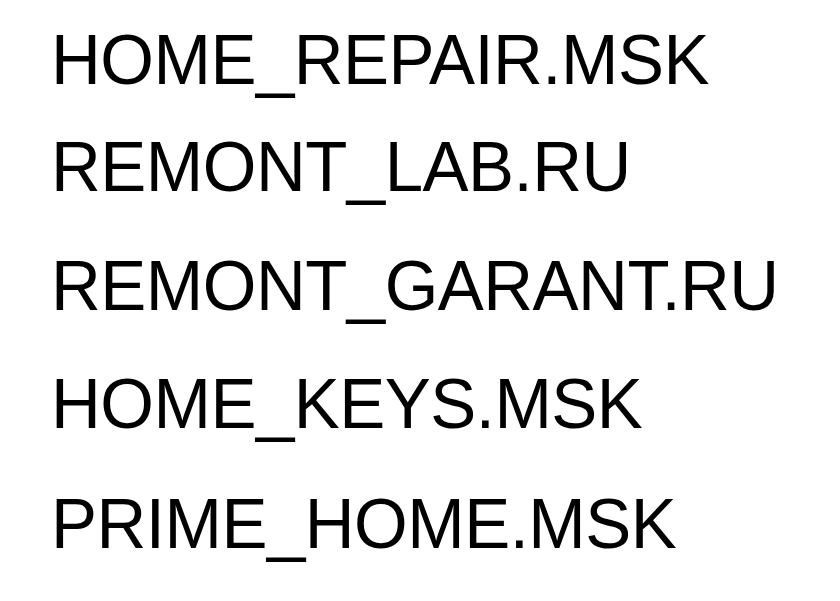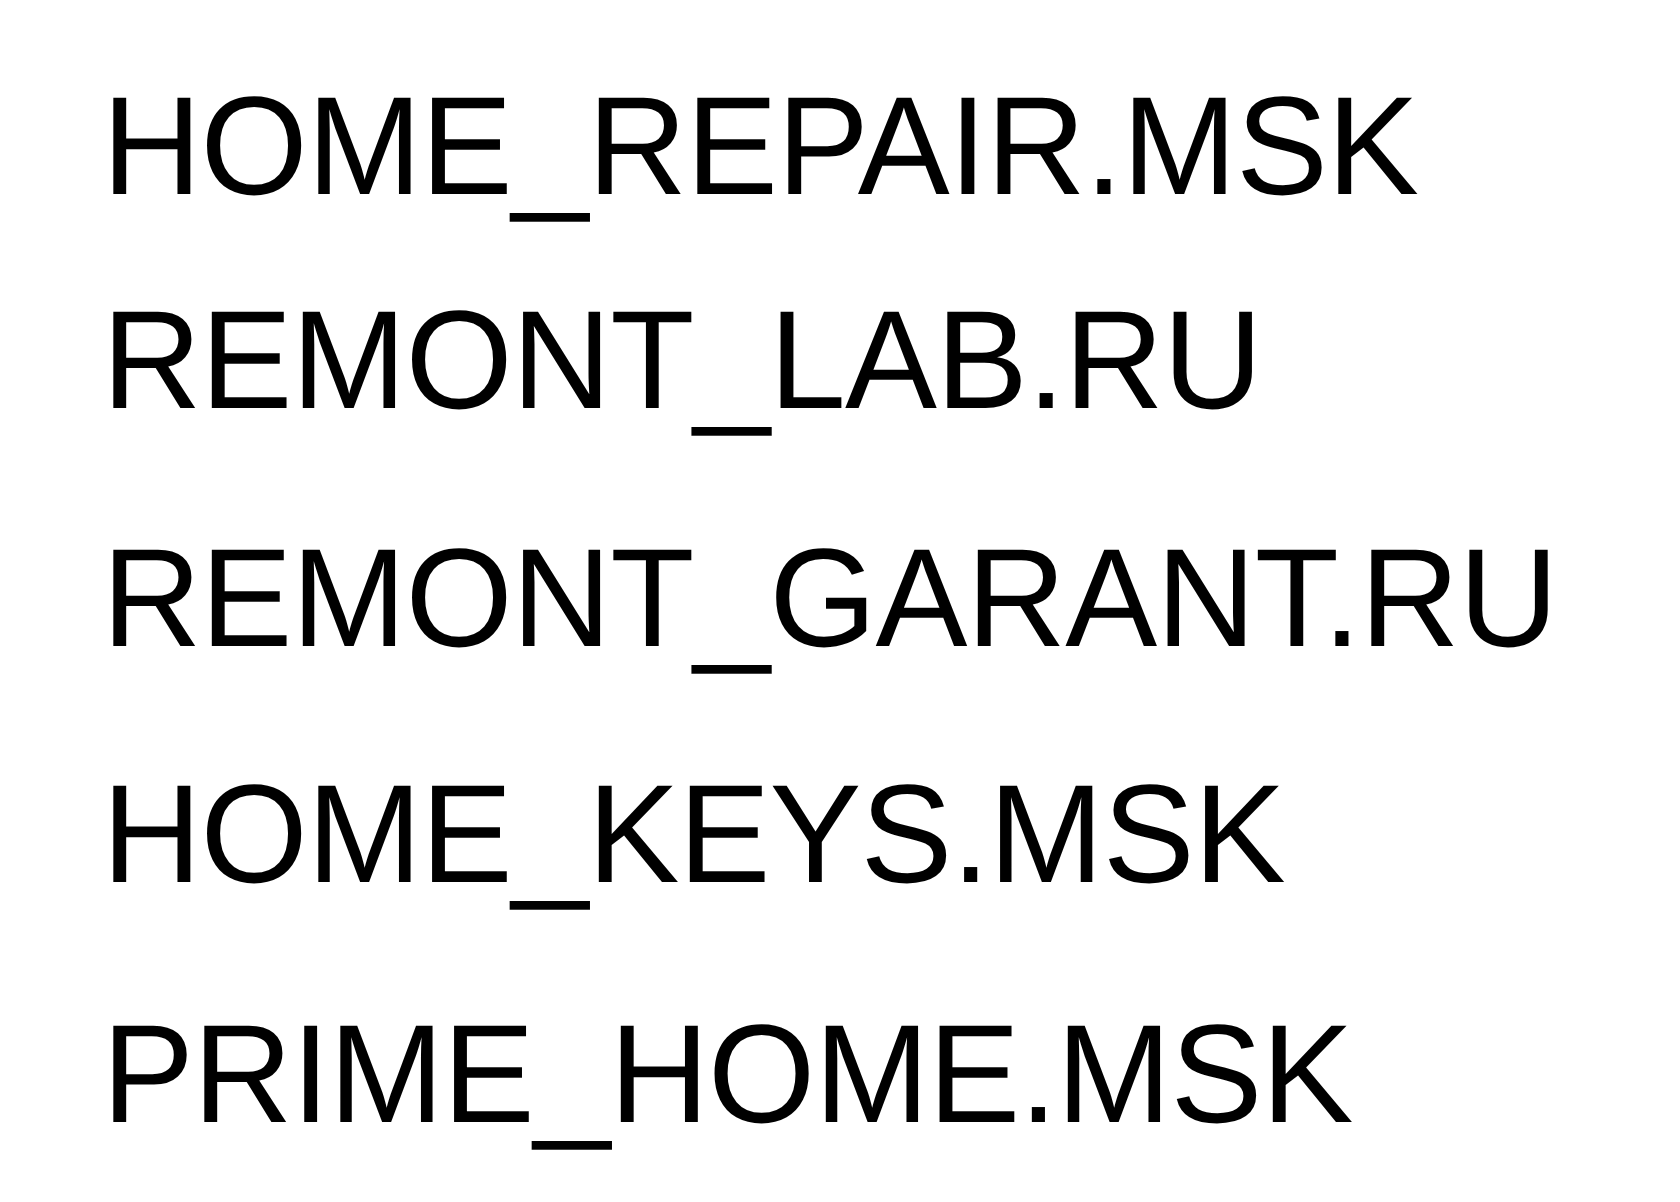--- a/index.html
+++ b/index.html
@@ -17,7 +17,7 @@
   .text-list {
     position: absolute;
     left: 0;
-    top: 13px;
+    top: 0;
     width: 840px;
     height: 489px;
   }

